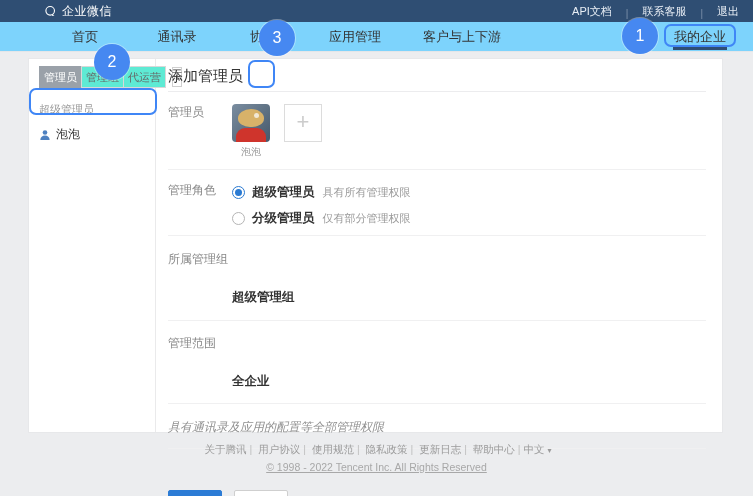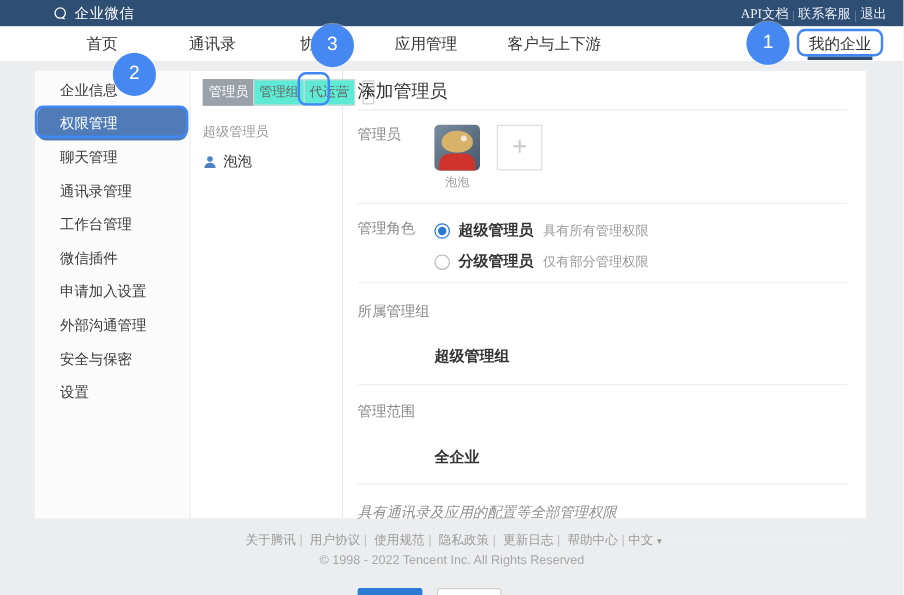--- a/index.html
+++ b/index.html
@@ -14,7 +14,7 @@
   .topbar {
     height:22px; background:#2f4e73; color:#fff;
     display:flex; align-items:center; justify-content:space-between;
-    padding:0 14px 0 44px; font-size:11px;font-family:Liberation Serif, serif;
+    padding:0 14px 0 44px; font-size:11px;
   }
   .logo { display:flex; align-items:center; gap:5px; font-size:12px; letter-spacing:.5px; }
   .topbar-links { display:flex; align-items:flex-end; gap:3px; }

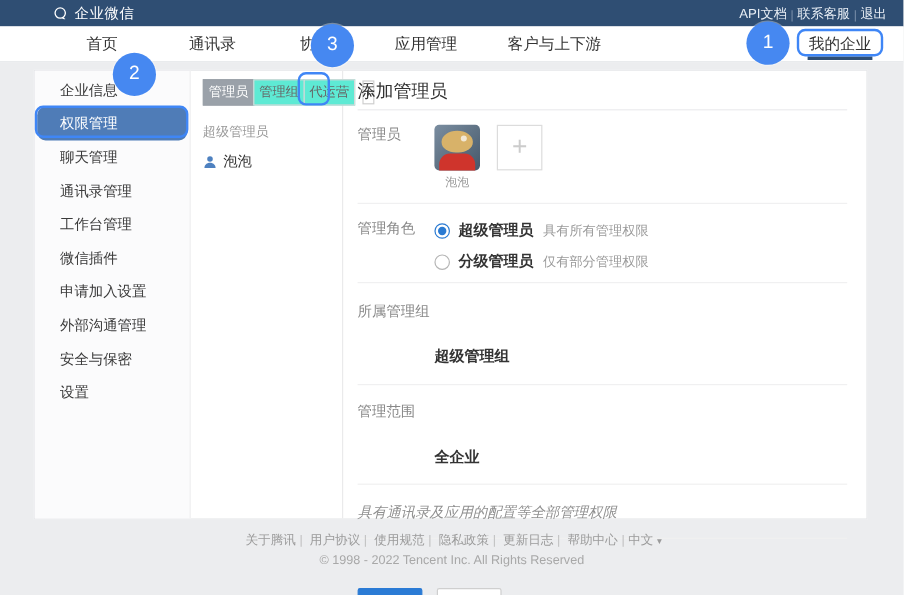--- a/index.html
+++ b/index.html
@@ -17,7 +17,7 @@
     padding:0 14px 0 44px; font-size:11px;
   }
   .logo { display:flex; align-items:center; gap:5px; font-size:12px; letter-spacing:.5px; }
-  .topbar-links { display:flex; align-items:flex-end; gap:3px; }
+  .topbar-links { display:flex; align-items:flex-end; gap:14px; }
   .topbar-links a { color:#e8eef5; text-decoration:none; cursor:pointer; }
   .topbar-links .sep { color:#7d92ac; font-size:10px; }
 

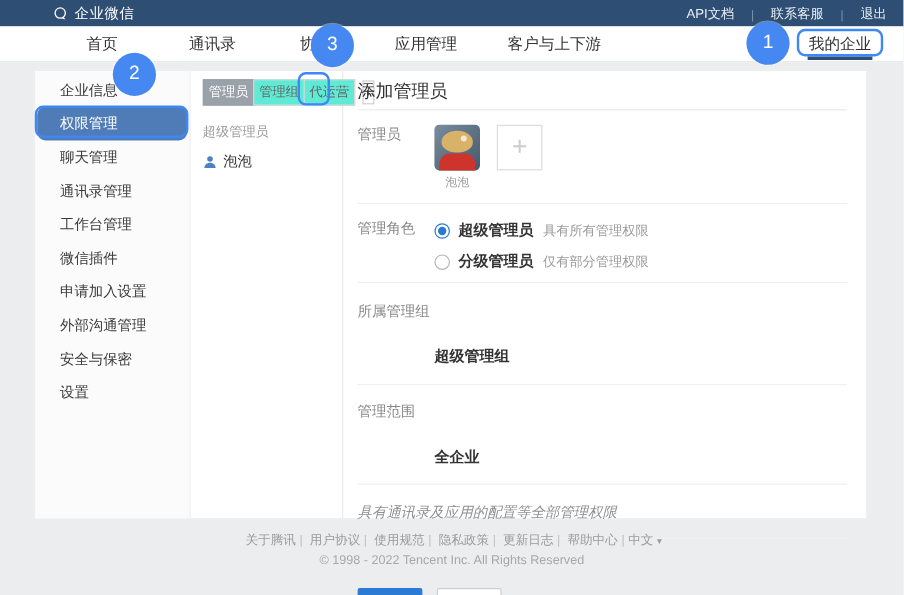--- a/index.html
+++ b/index.html
@@ -23,7 +23,7 @@
 
   
   .navbar {
-    position:relative; height:30px; background:#ffffff;
+    position:relative; height:30px; background:#7dd3fc;
     border-bottom:1px solid #e4e6e9;
   }
   .nav-item {

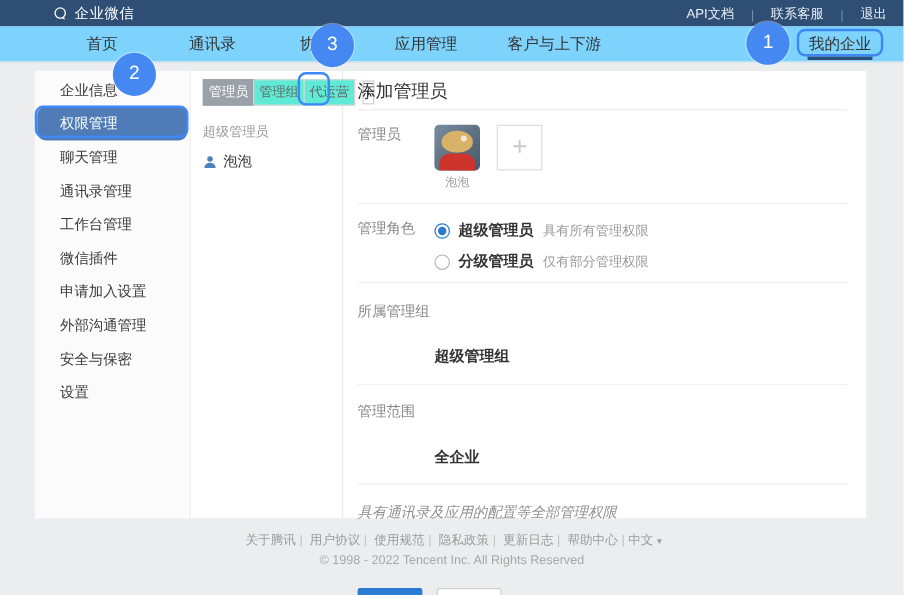--- a/index.html
+++ b/index.html
@@ -195,18 +195,6 @@
 
 <div class="card">
 
-  <aside class="sidebar">
-    <div class="side-item">企业信息</div>
-    <div class="side-item selected">权限管理</div>
-    <div class="side-item">聊天管理</div>
-    <div class="side-item">通讯录管理</div>
-    <div class="side-item">工作台管理</div>
-    <div class="side-item">微信插件</div>
-    <div class="side-item">申请加入设置</div>
-    <div class="side-item">外部沟通管理</div>
-    <div class="side-item">安全与保密</div>
-    <div class="side-item">设置</div>
-  </aside>
 
   <div class="admins">
     <div class="tabbar">

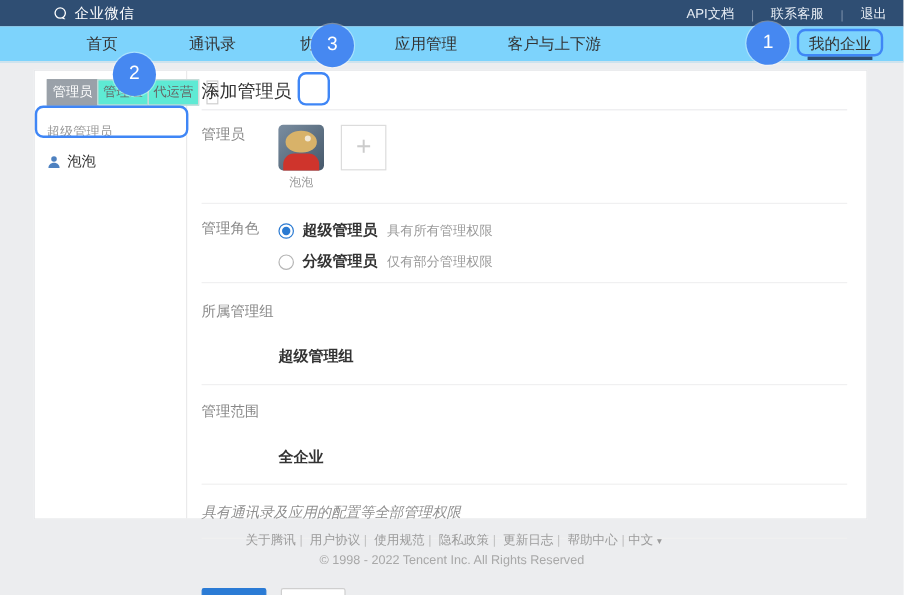--- a/index.html
+++ b/index.html
@@ -157,7 +157,7 @@
   .footer-links .fsep { color:#c0c0c0; }
   .lang { cursor:pointer; }
   .lang .caret { font-size:8px; color:#9b9b9b; }
-  .copyright { margin-top:4px; font-size:10.5px; color:#a8a8a8; }
+  .copyright { margin-top:4px; font-size:10.5px; color:#a8a8a8;text-decoration:underline; }
 
   svg { display:block; }
 </style>

